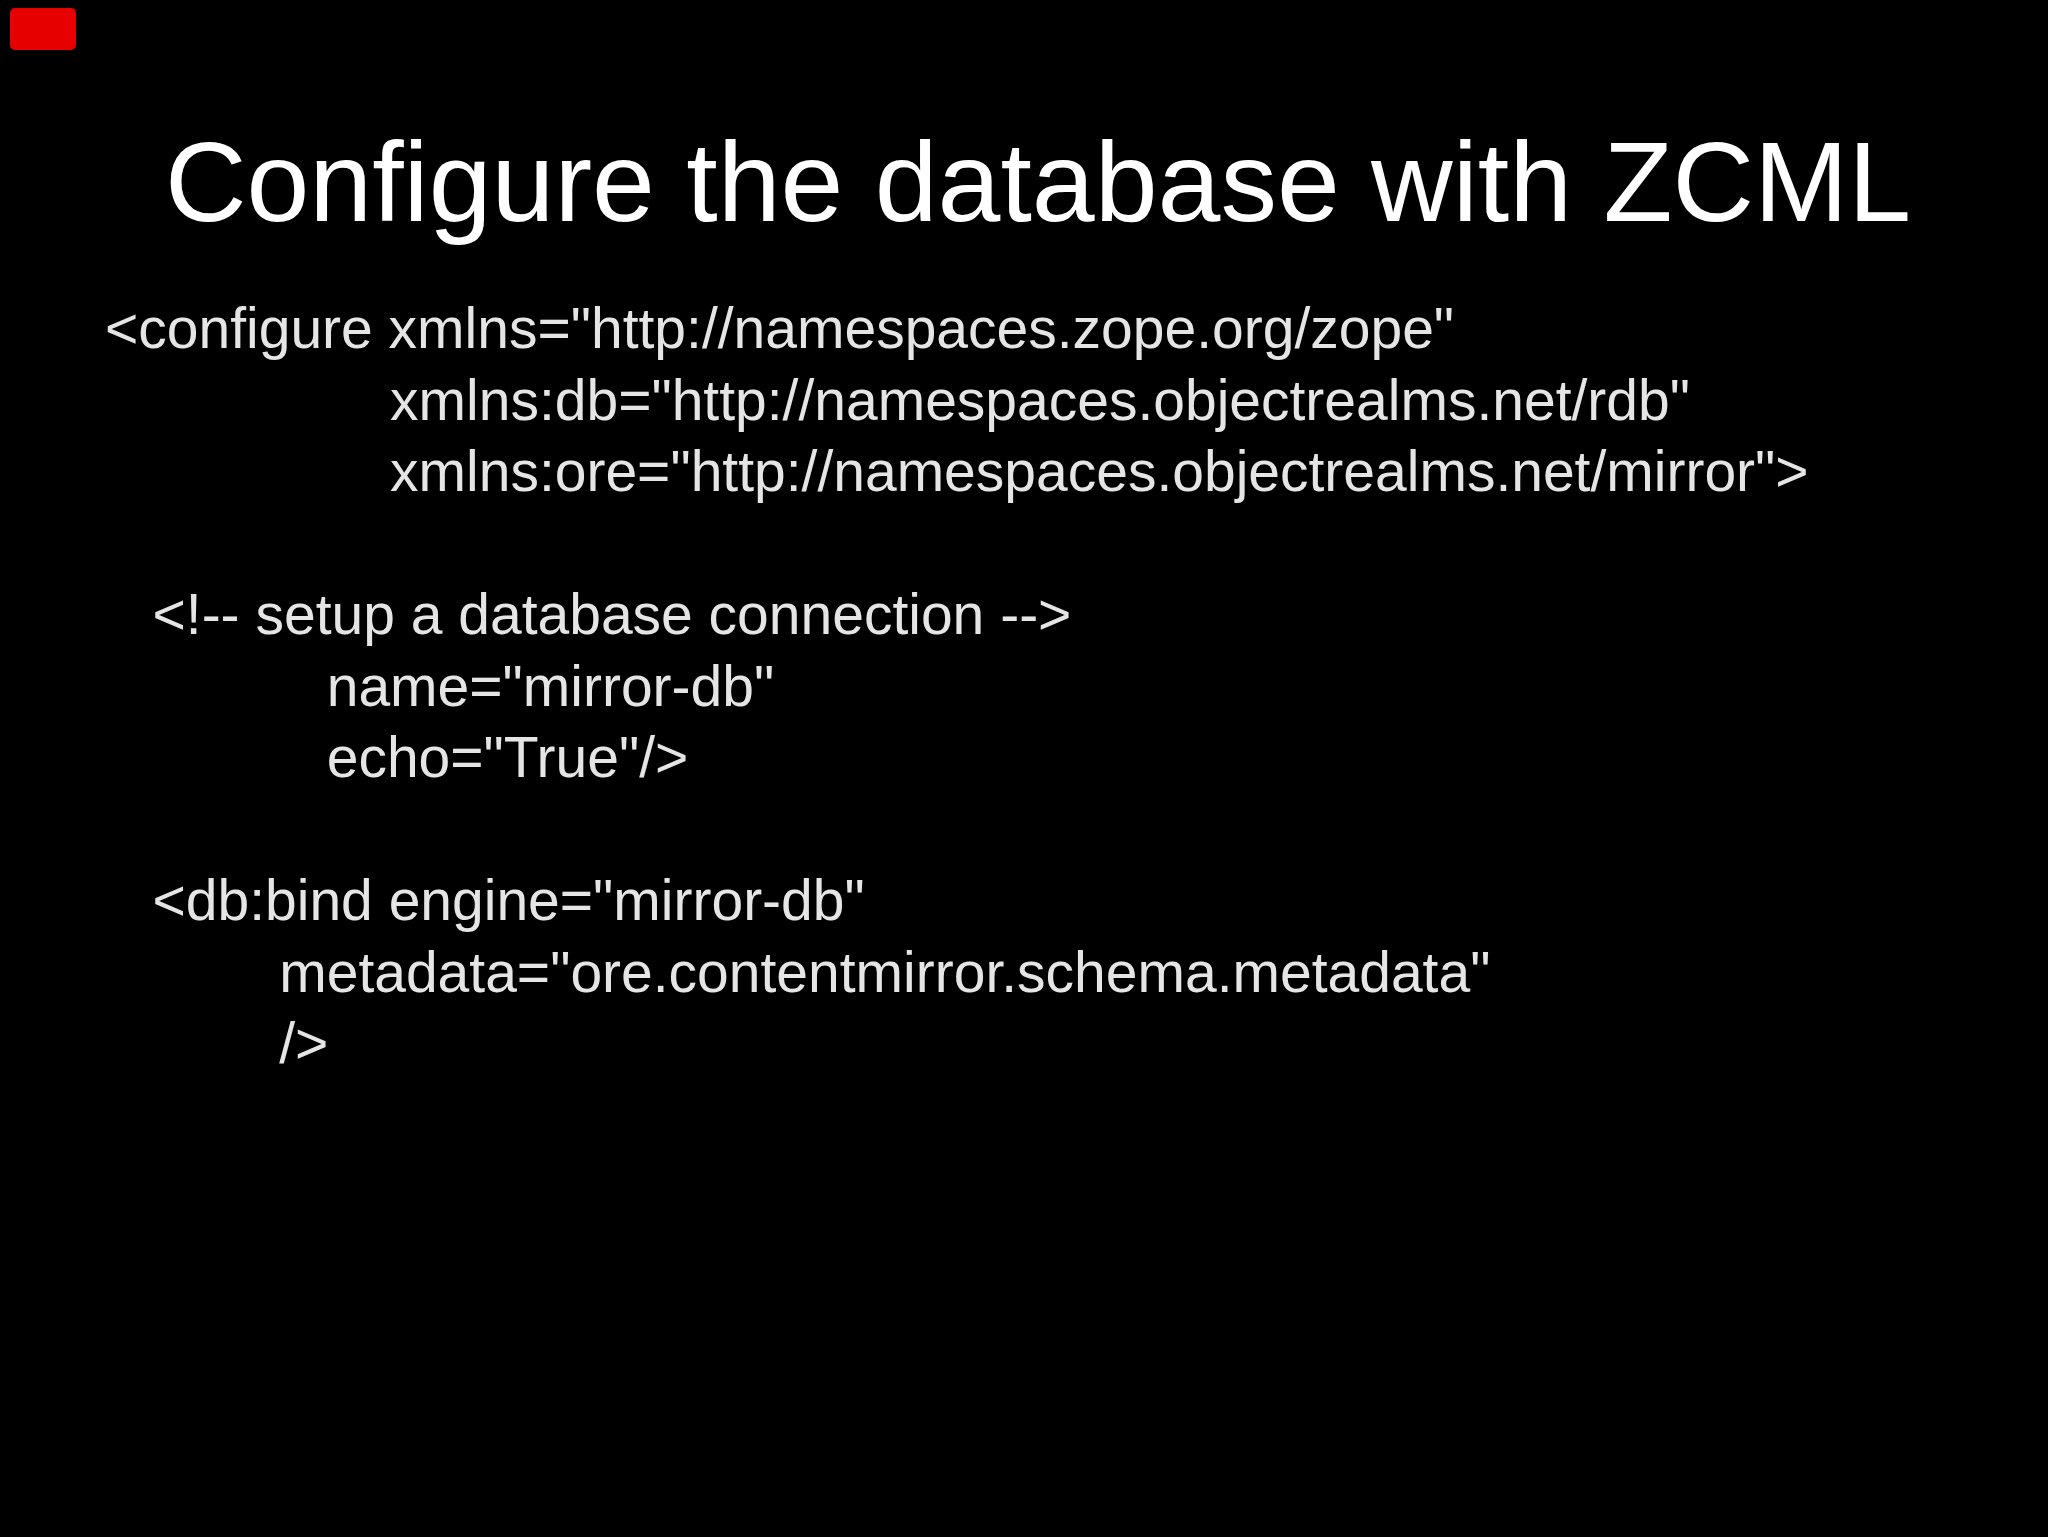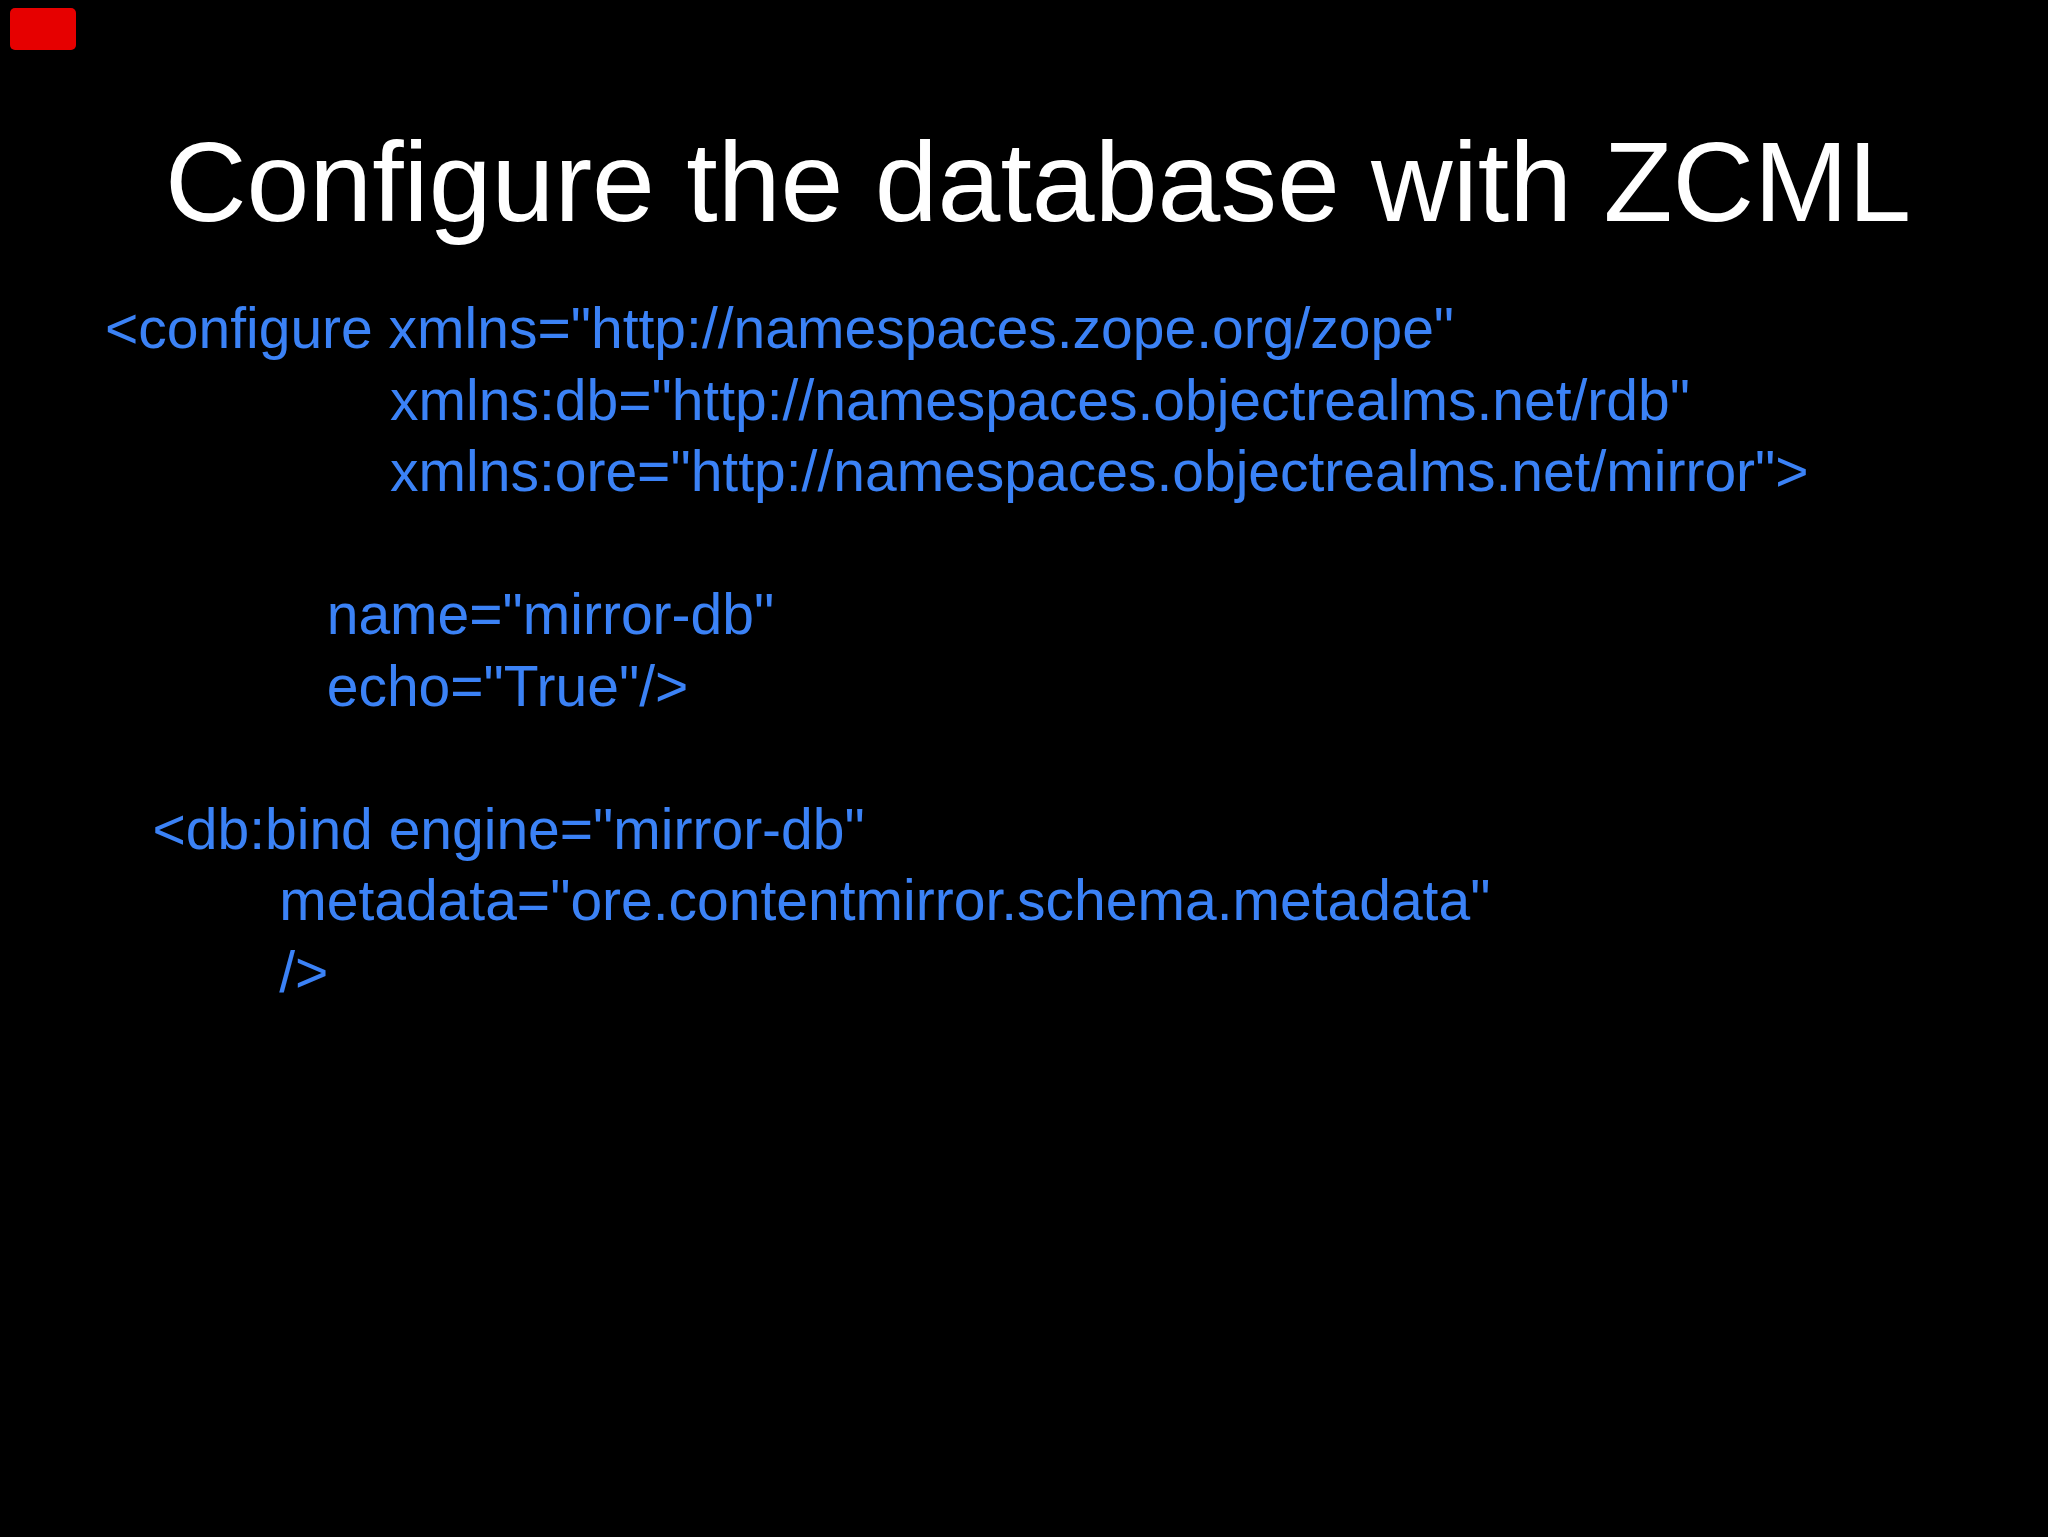--- a/index.html
+++ b/index.html
@@ -42,7 +42,7 @@
     position: absolute;
     left: 105px;
     top: 293px;
-    color: #3b82f6;
+    color: #e5e5e5;
     font-size: 57px;
     line-height: 71.5px;
   }

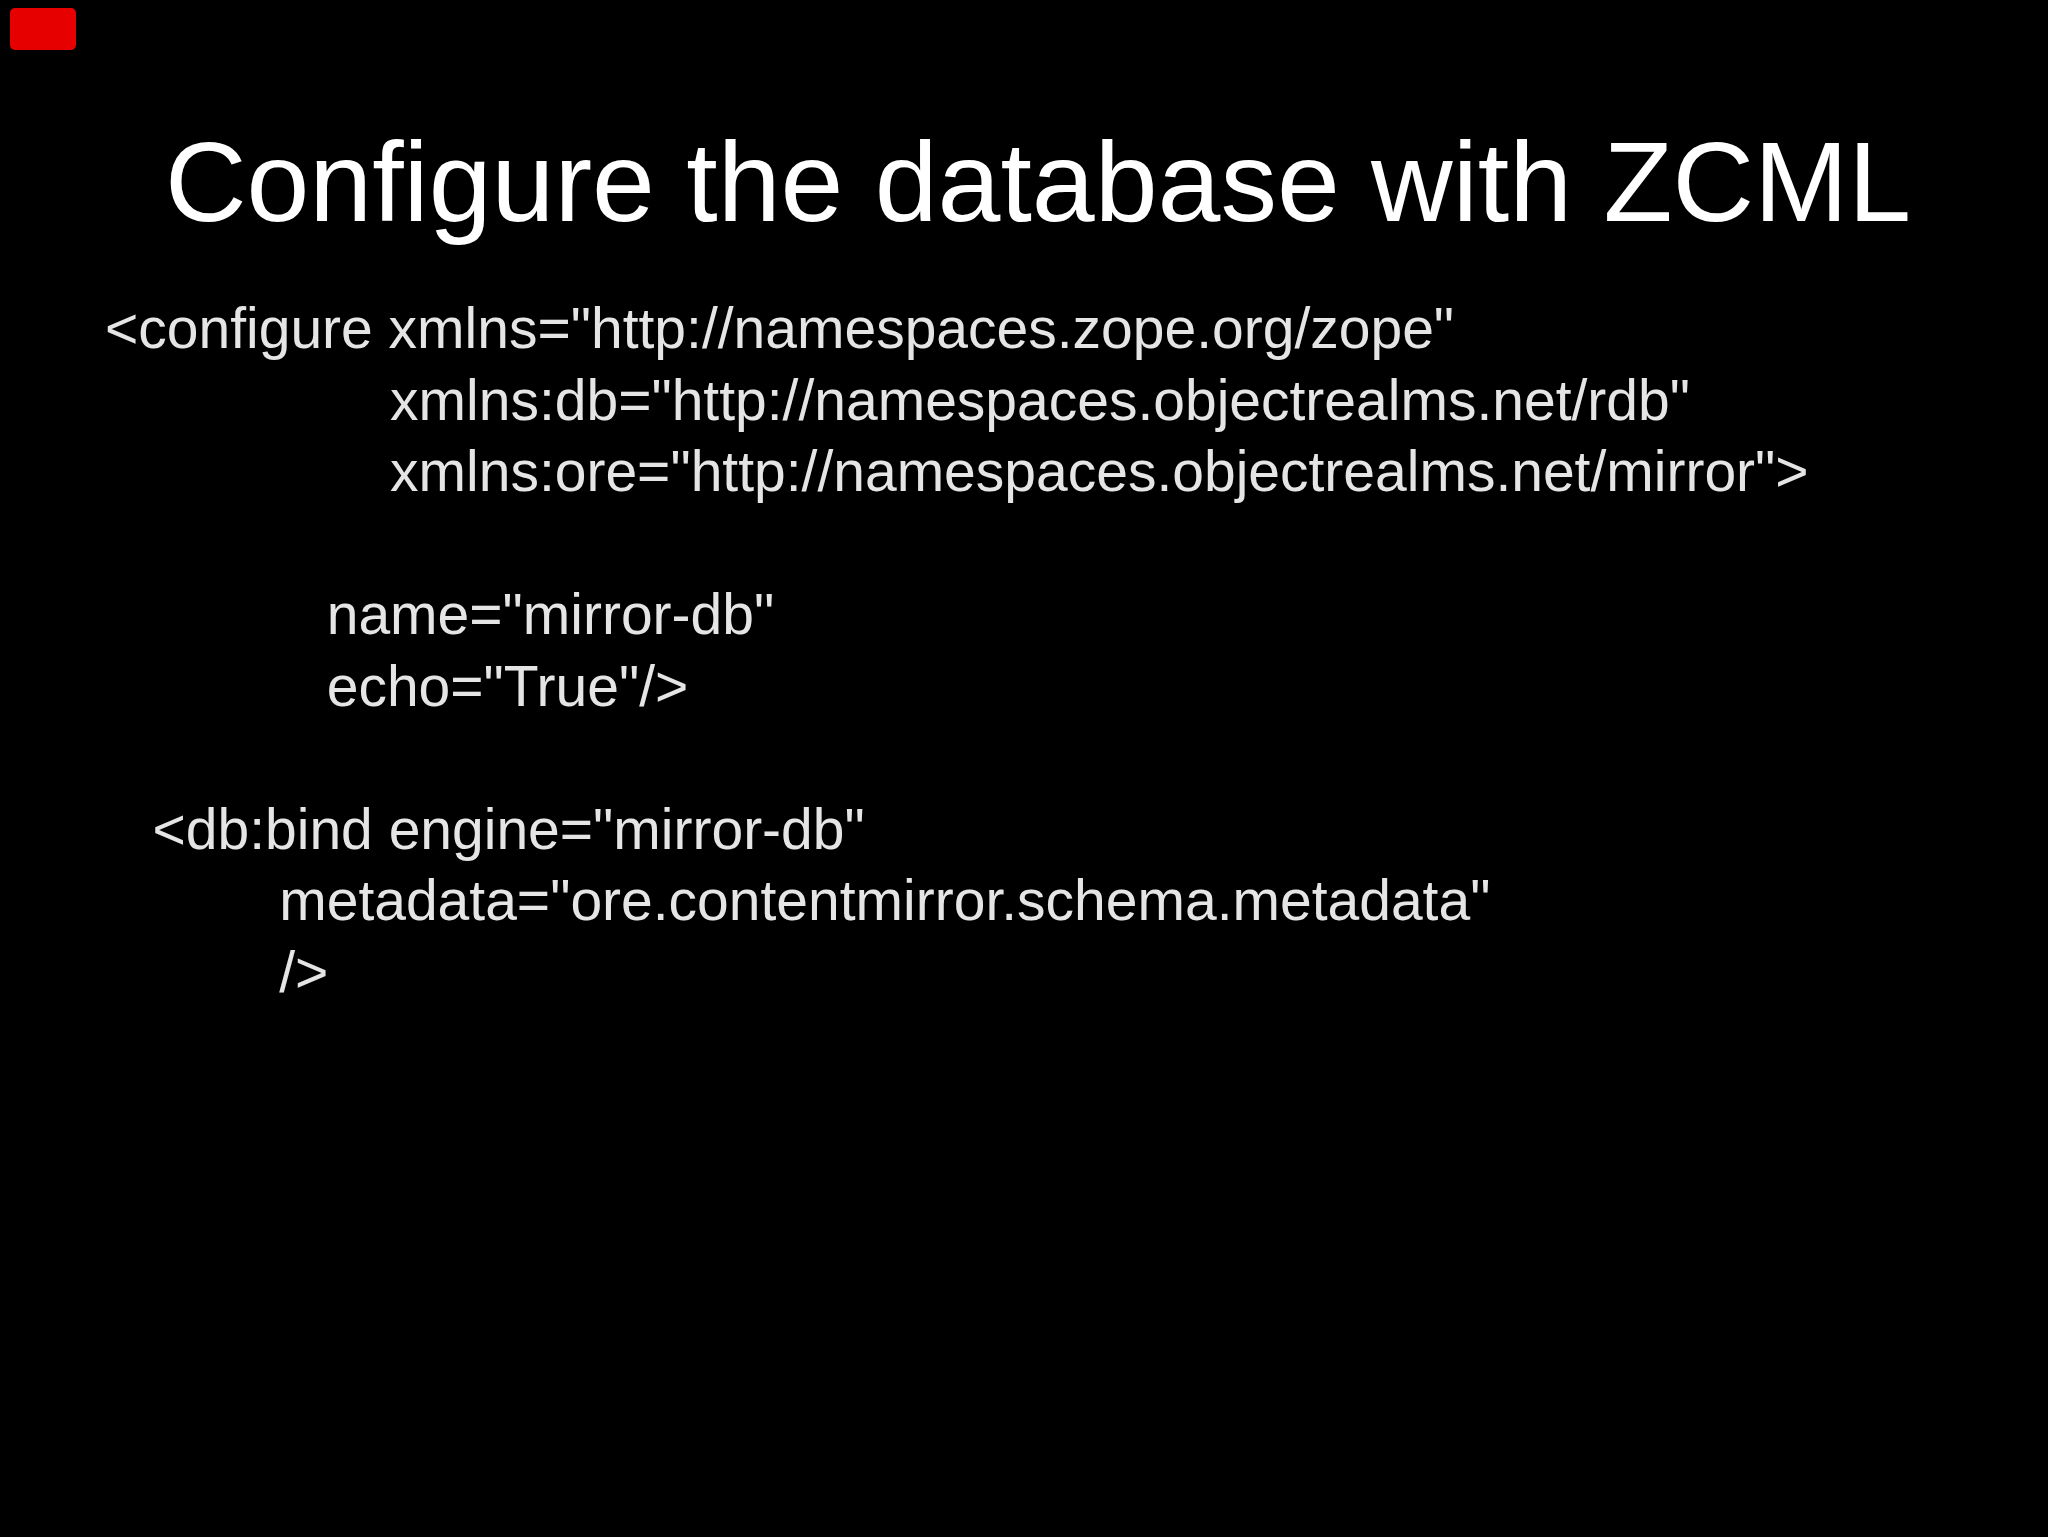--- a/index.html
+++ b/index.html
@@ -62,6 +62,7 @@
     <div class="code-line">                  xmlns:db="http://namespaces.objectrealms.net/rdb"</div>
     <div class="code-line">                  xmlns:ore="http://namespaces.objectrealms.net/mirror"&gt;</div>
     <div class="code-line"></div>
+    <div class="code-line">   &lt;!-- setup a database connection --&gt;</div>
     <div class="code-line">              name="mirror-db"</div>
     <div class="code-line">              echo="True"/&gt;</div>
     <div class="code-line"></div>

